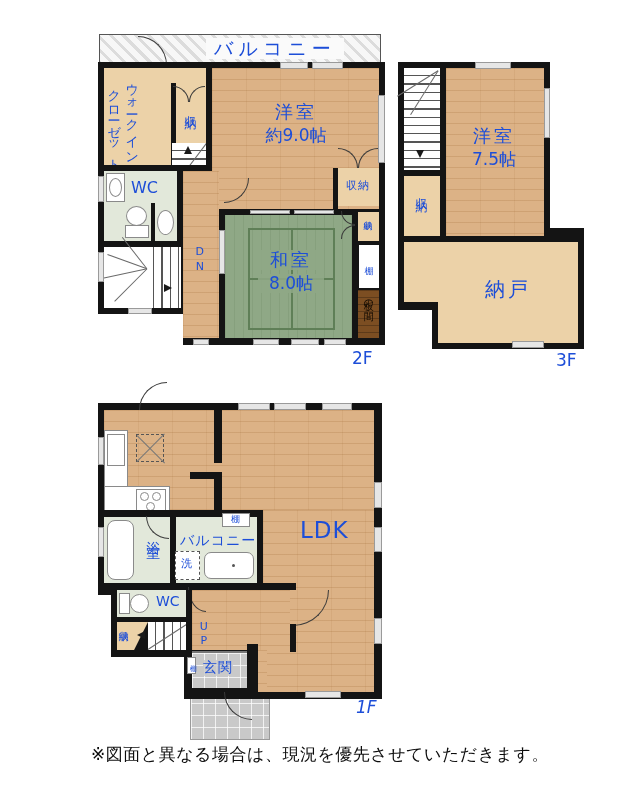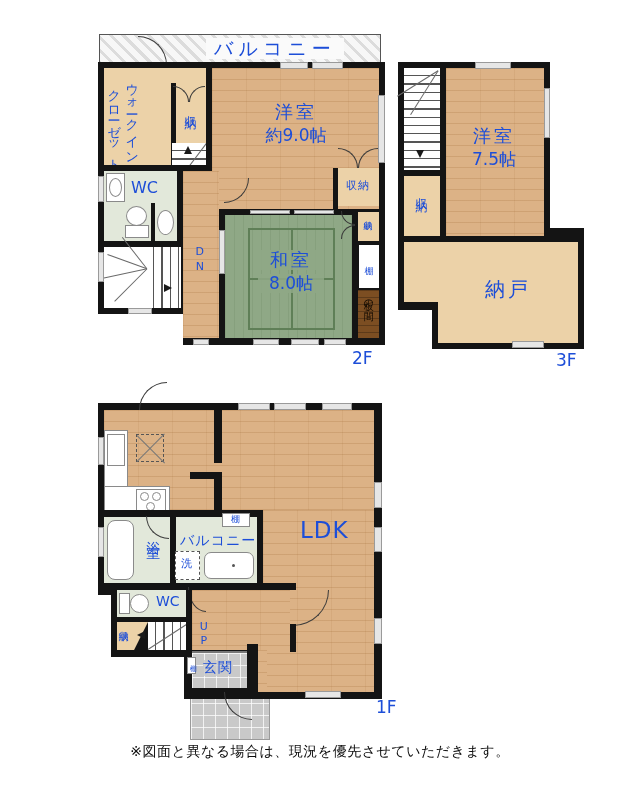--- a/index.html
+++ b/index.html
@@ -270,7 +270,7 @@
     <div class="win" style="left:374px;top:248px;width:8px;height:26px;"></div>
     <div class="win" style="left:305px;top:321px;width:36px;height:7px;"></div>
 
-    <div class="lbl" style="left:376px;top:328px;font-size:17px;">1F</div>
+    <div class="lbl" style="left:356px;top:328px;font-size:17px;font-style:italic;">1F</div>
   </div>
 
   <div class="note" style="left:0;top:743px;">※図面と異なる場合は、現況を優先させていただきます。</div>

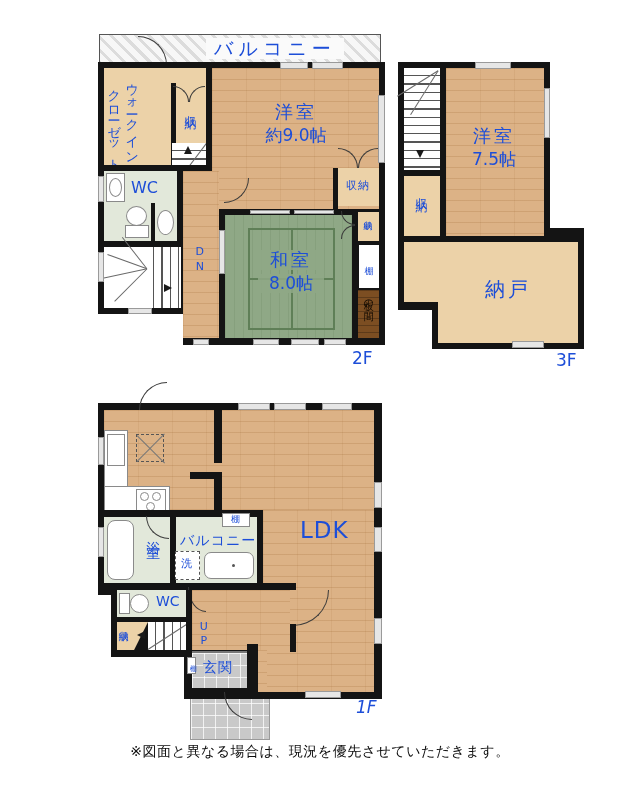--- a/index.html
+++ b/index.html
@@ -49,7 +49,7 @@
   .grid-tatami{position:absolute;border:2px solid #5f7f57;box-sizing:border-box;
        background-image:linear-gradient(#5f7f57,#5f7f57),linear-gradient(#5f7f57,#5f7f57);
        background-repeat:no-repeat;background-size:2px 100%,100% 2px;background-position:50% 0,0 50%;}
-  .note{position:absolute;width:640px;text-align:center;font-size:14px;letter-spacing:.5px;color:#0c0c0c;}
+  .note{position:absolute;width:640px;text-align:center;font-size:17px;letter-spacing:.5px;color:#0c0c0c;}
   .dot{position:absolute;width:3px;height:3px;background:#555;border-radius:50%;}
   .thinline{position:absolute;background:#777;}
 </style>

